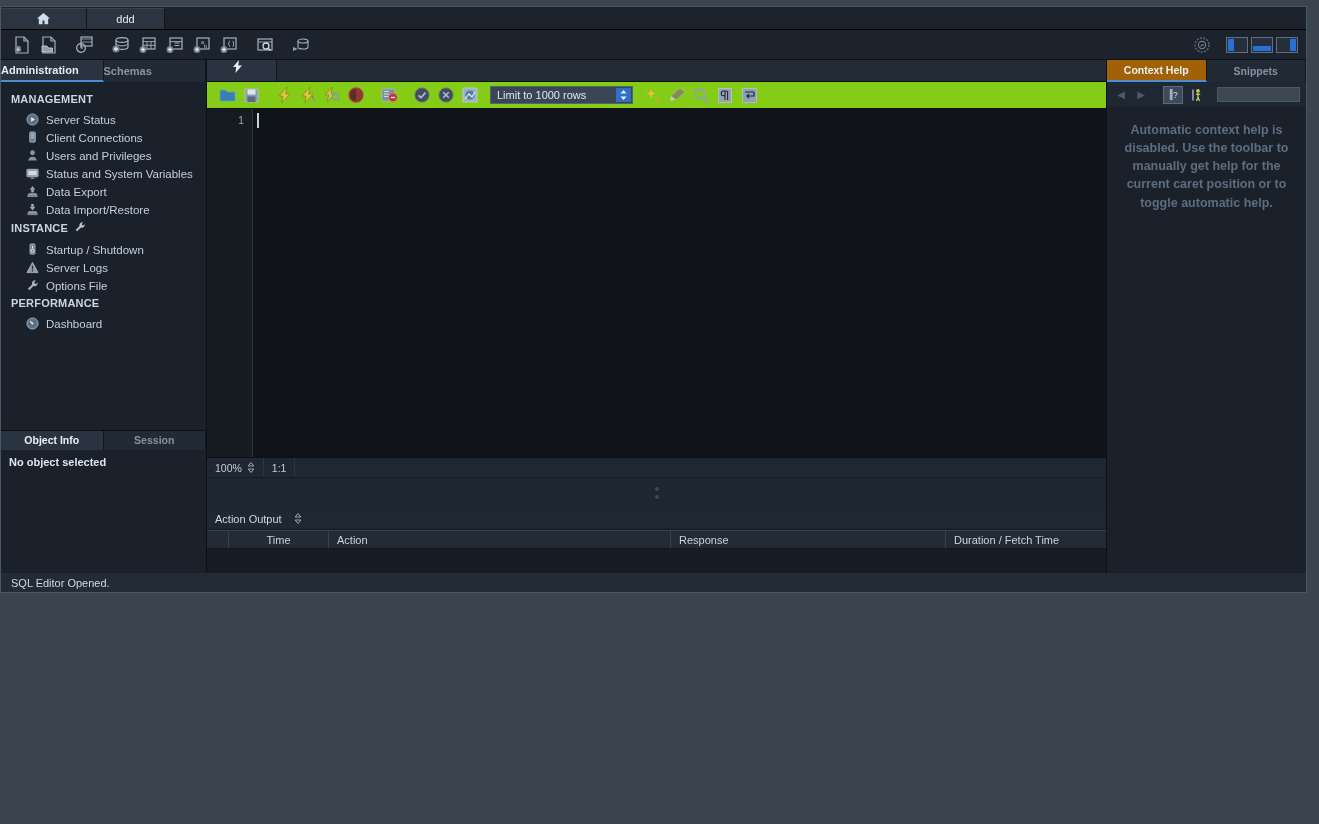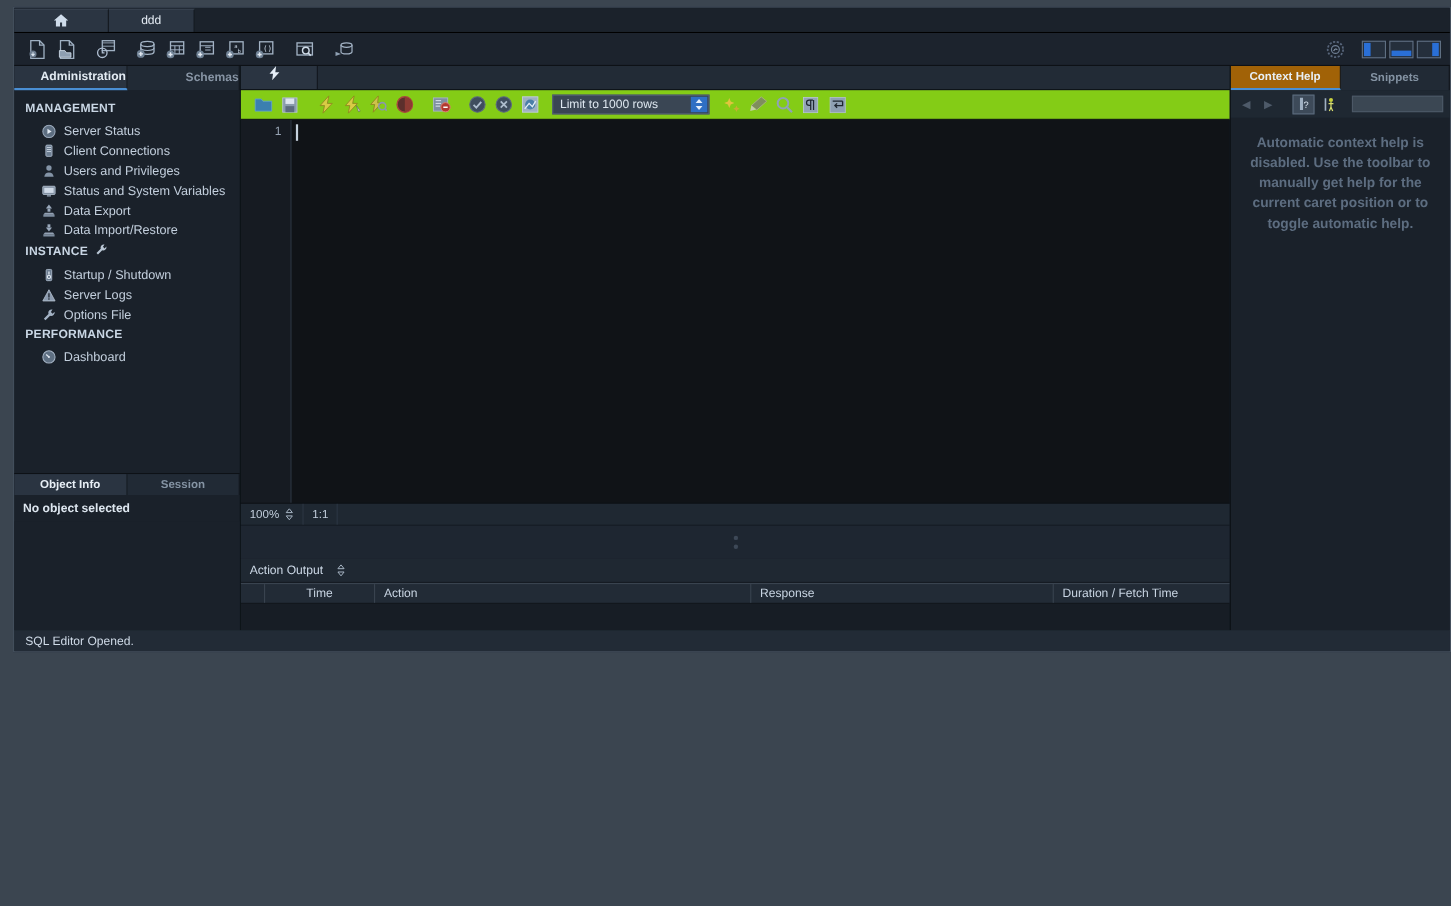--- a/index.html
+++ b/index.html
@@ -10,7 +10,7 @@
     overflow: hidden;
   }
   .app {
-    position: absolute; left: 12px; top: 6px;
+    position: absolute; left: 0; top: 6px;
     width: 1307px; height: 587px;
     background: #1d242e;
     border: 1px solid #4b5765;

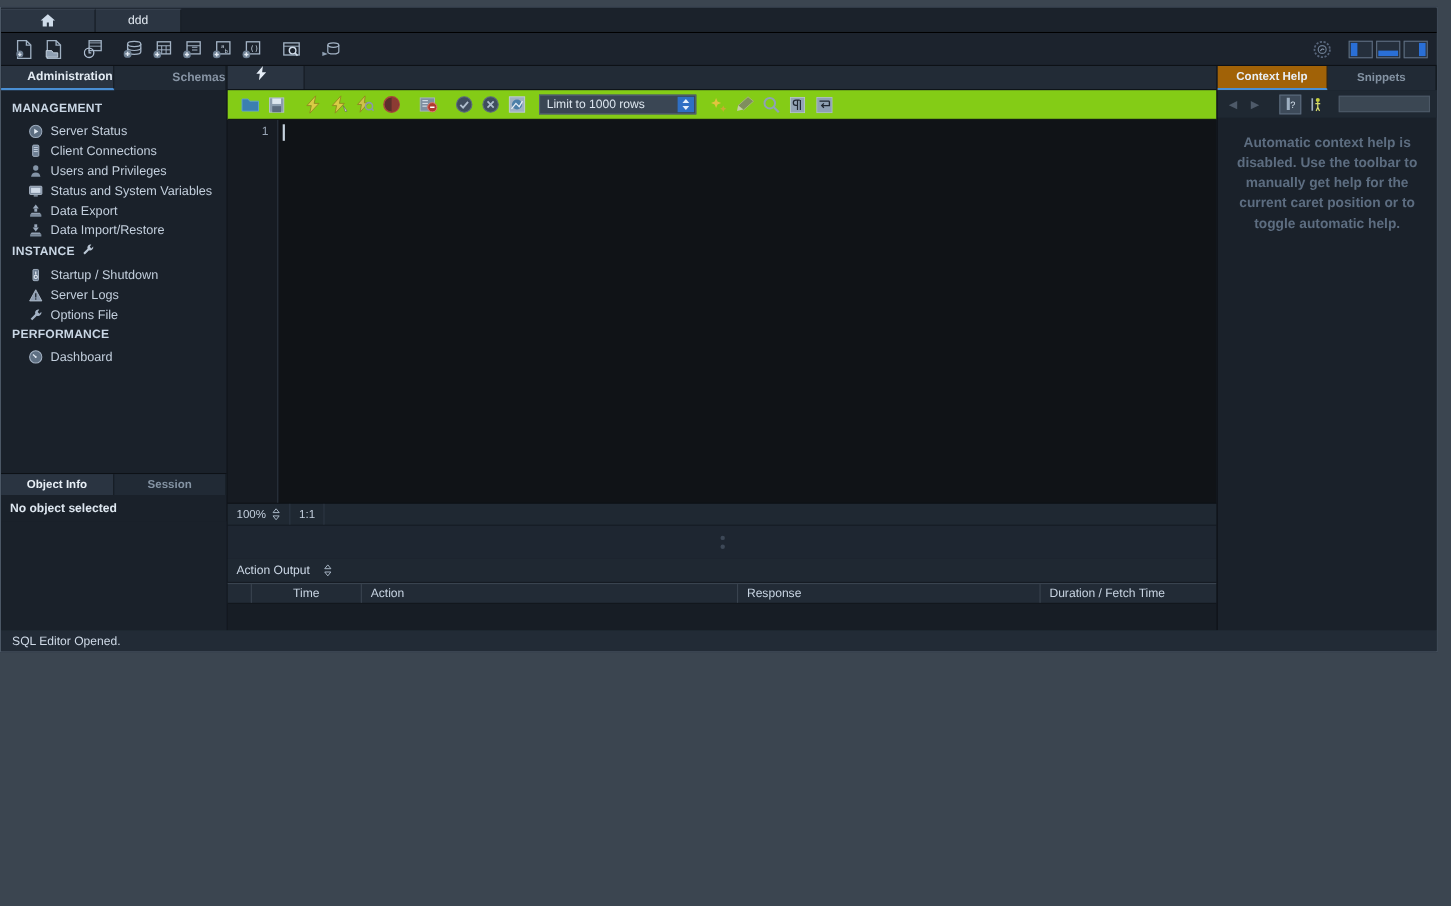--- a/index.html
+++ b/index.html
@@ -75,7 +75,7 @@
   }
   .sbtabs { height: 22px; display: flex; background: #1b222b; }
   .sbtab {
-    flex: 1; display: flex; align-items: center; justify-content: flex-end;
+    flex: 1; display: flex; align-items: center; justify-content: flex-start;
     font-size: 11px; font-weight: bold; color: #8794a4;
     background: #212a35; border-right: 1px solid #11161c;
   }

